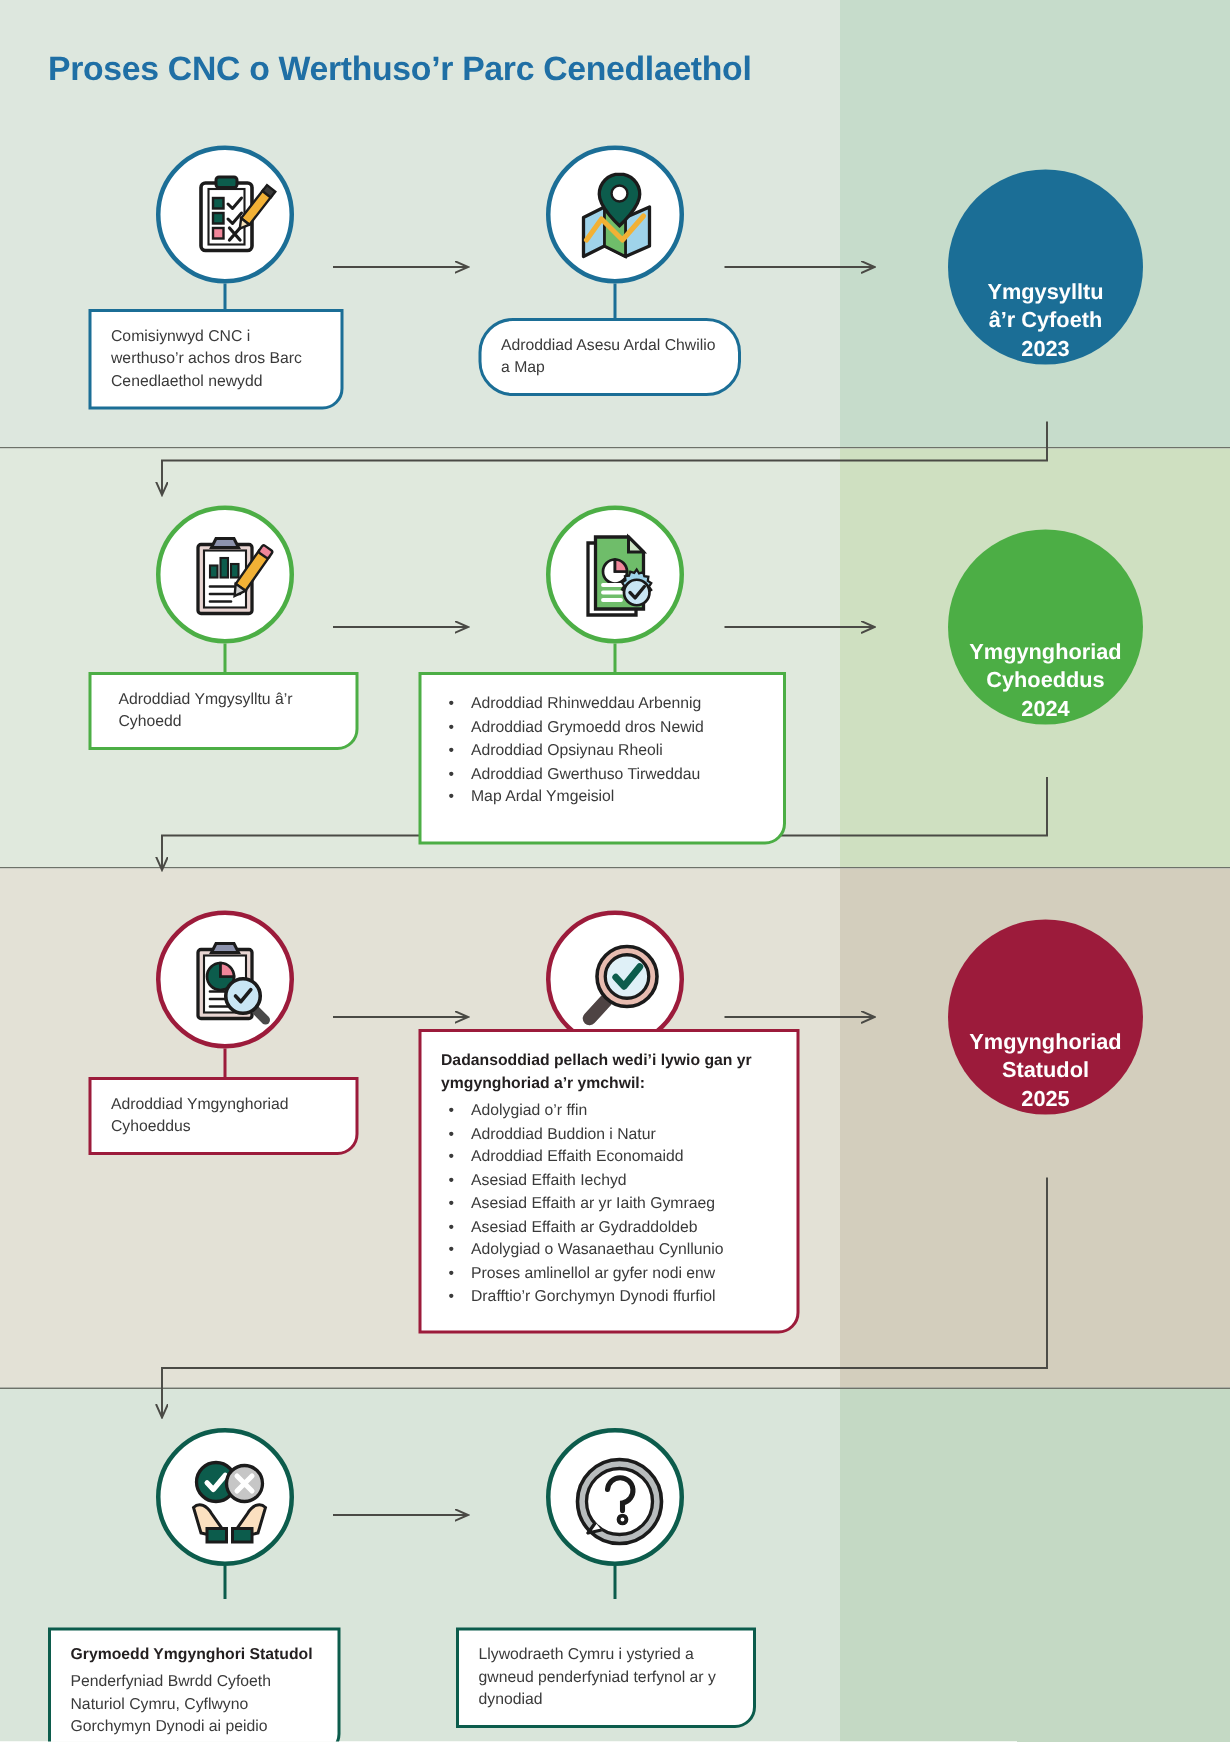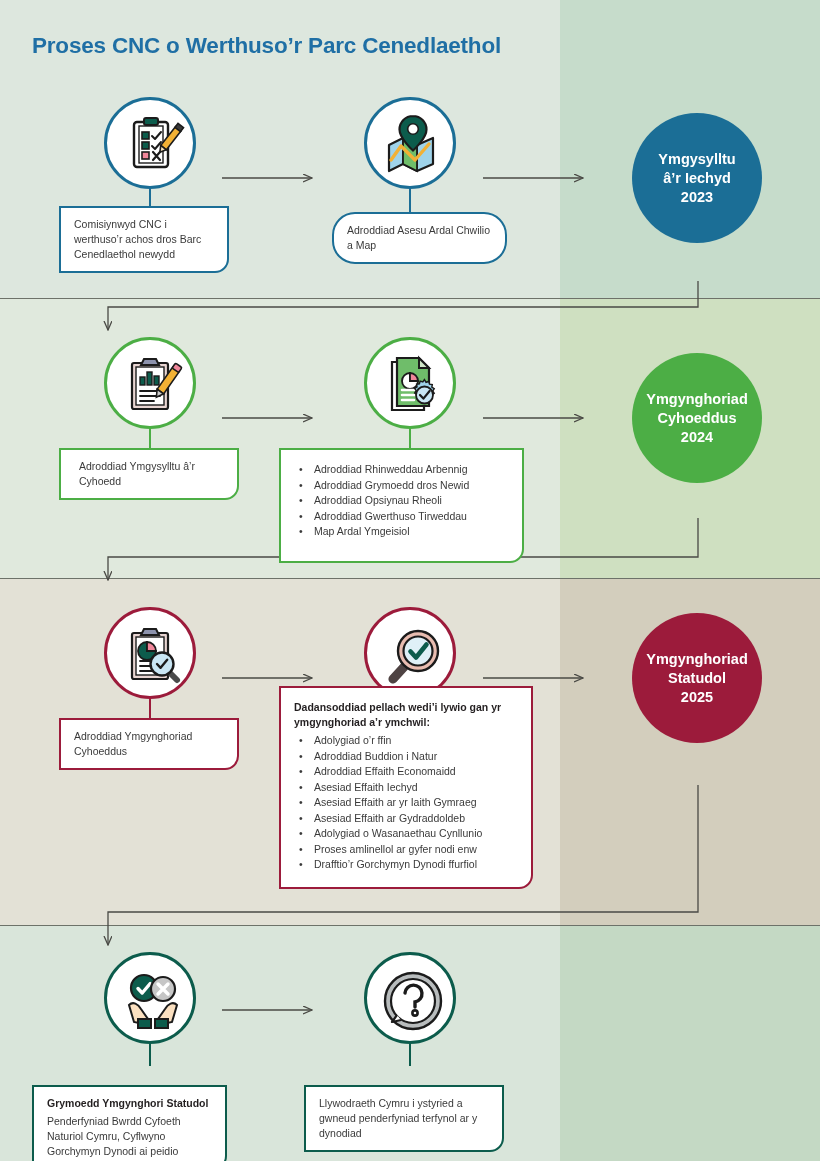--- a/index.html
+++ b/index.html
@@ -49,7 +49,7 @@
   
   .stagecircle{
     position:absolute;width:130px;height:130px;border-radius:50%;
-    display:flex;align-items:center;justify-content:center;text-align:center;
+    display:flex;align-items:flex-end;justify-content:center;text-align:center;
     color:#ffffff;font-weight:bold;font-size:14.5px;line-height:19px;
   }
 

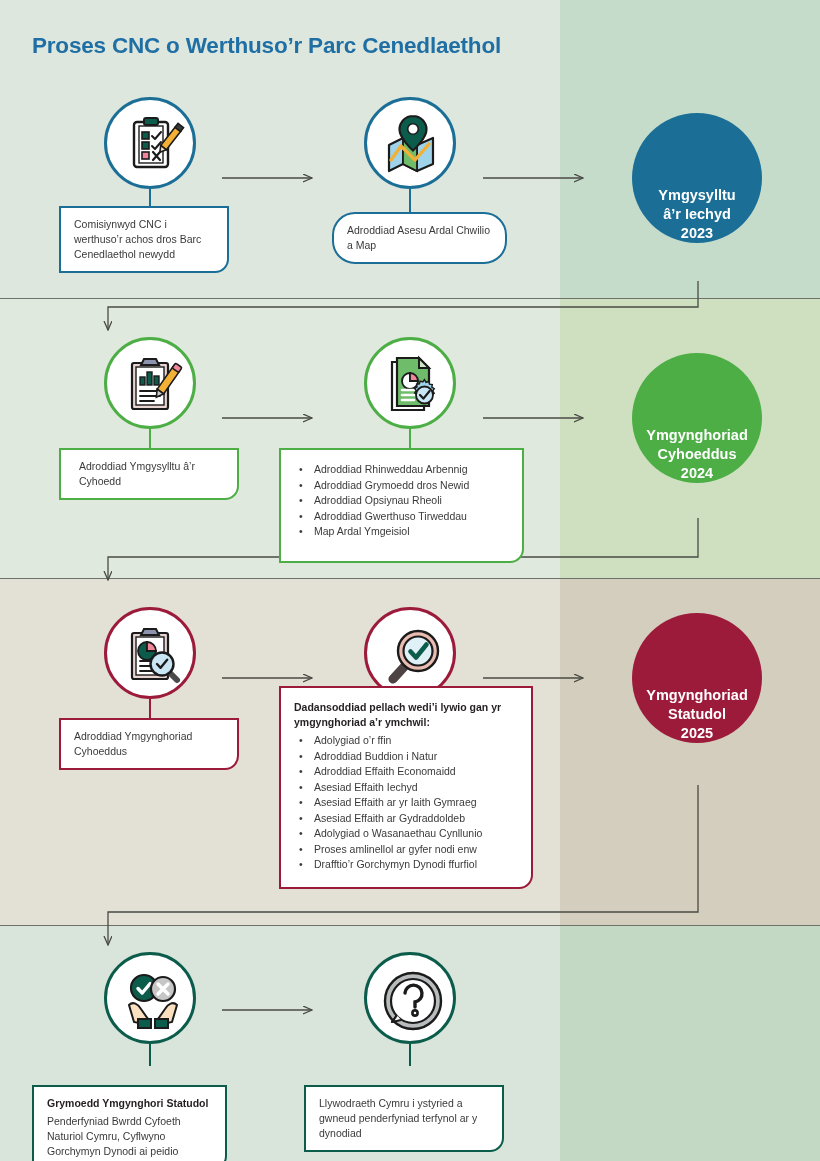--- a/index.html
+++ b/index.html
@@ -154,7 +154,7 @@
   <div class="stagecircle" style="left:632px;top:113px;background:#1b6e96;">
     <div>
       <div>Ymgysylltu</div>
-      <div>â’r Iechyd</div>
+      <div>â’r Cyfoeth</div>
       <div>2023</div>
     </div>
   </div>

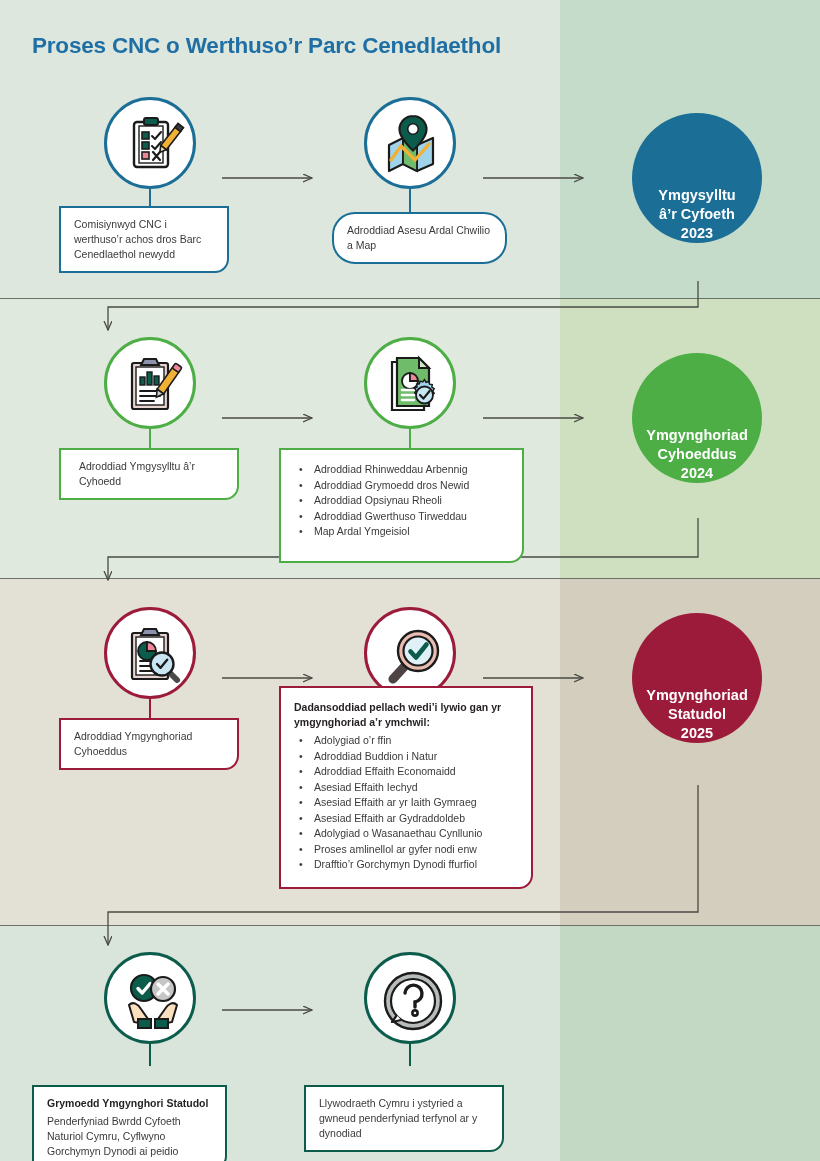--- a/index.html
+++ b/index.html
@@ -147,7 +147,7 @@
     </svg>
   </div>
   <div class="stem" style="left:409px;top:189px;height:24px;background:#1b6e96;"></div>
-  <div class="box" style="left:332px;top:212px;width:175px;border-color:#1b6e96;border-radius:23px;">
+  <div class="box" style="left:319px;top:212px;width:175px;border-color:#1b6e96;border-radius:23px;">
     <span>Adroddiad Asesu Ardal Chwilio a Map</span>
   </div>
 

